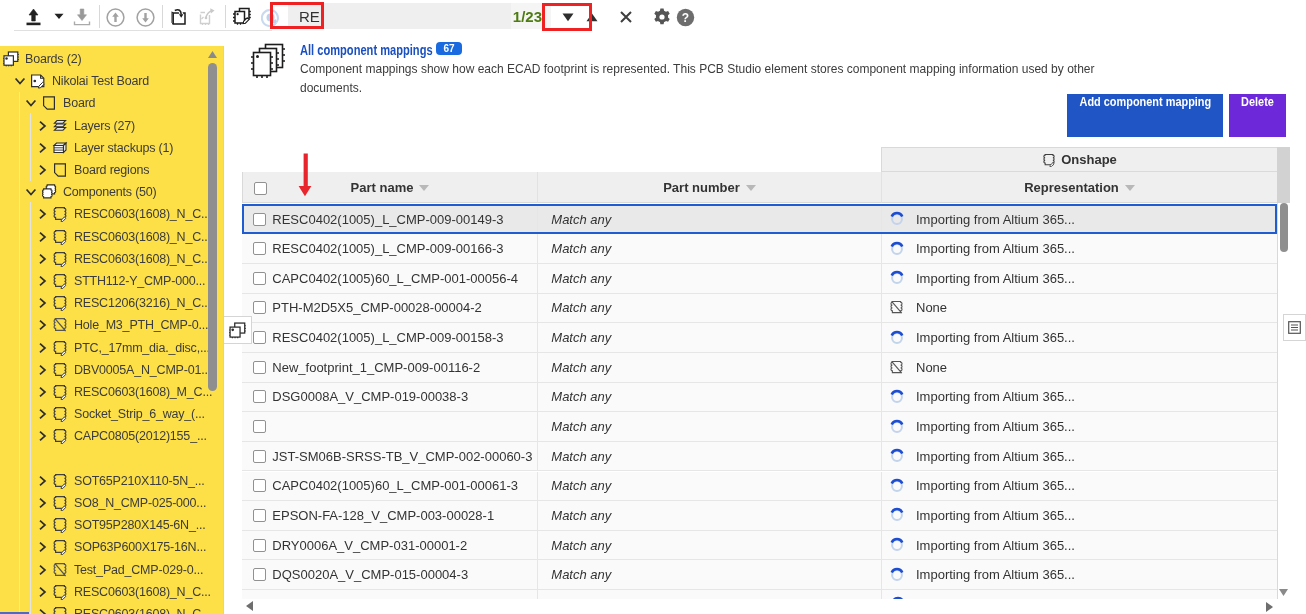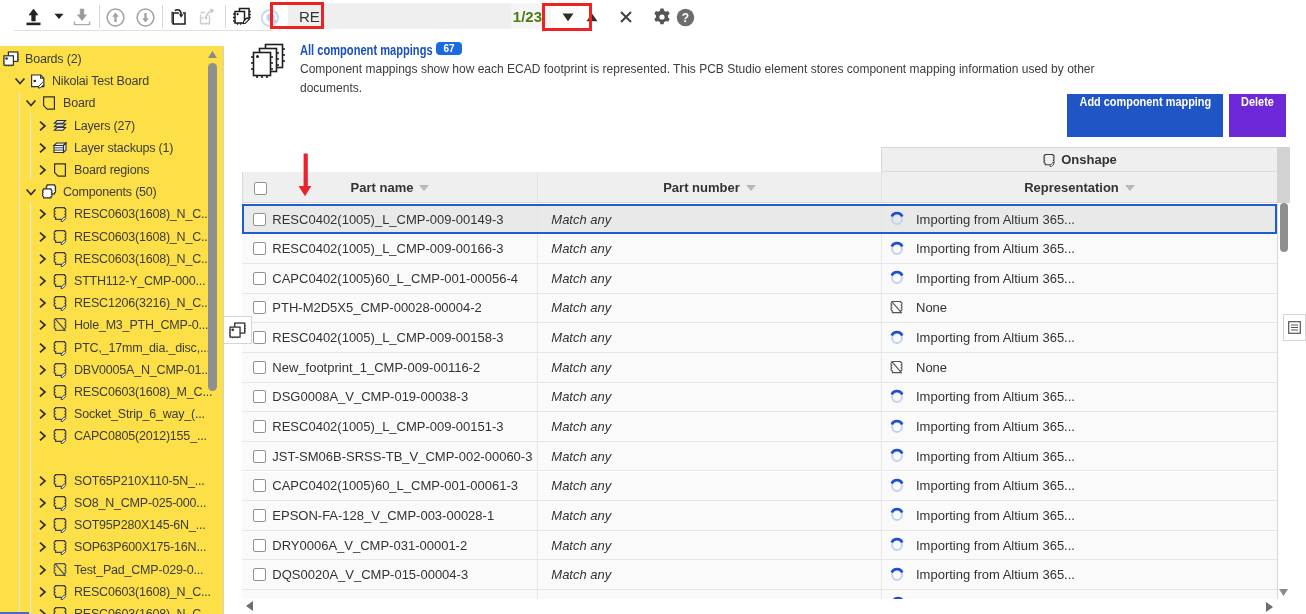--- a/index.html
+++ b/index.html
@@ -568,7 +568,6 @@
   <div class="cell" style="left:10.5px;width:20px">
             <span class="cb"></span>
           </div>
-  <div class="cell" style="left:30.3px;width:272px;white-space:nowrap">RESC0402(1005)_L_CMP-009-00151-3</div>
   <div class="vline" style="left:295px"></div>
   <div class="cell" style="left:309.3px;width:300px;font-style:italic">Match any</div>
   <div class="vline" style="left:639px"></div>

